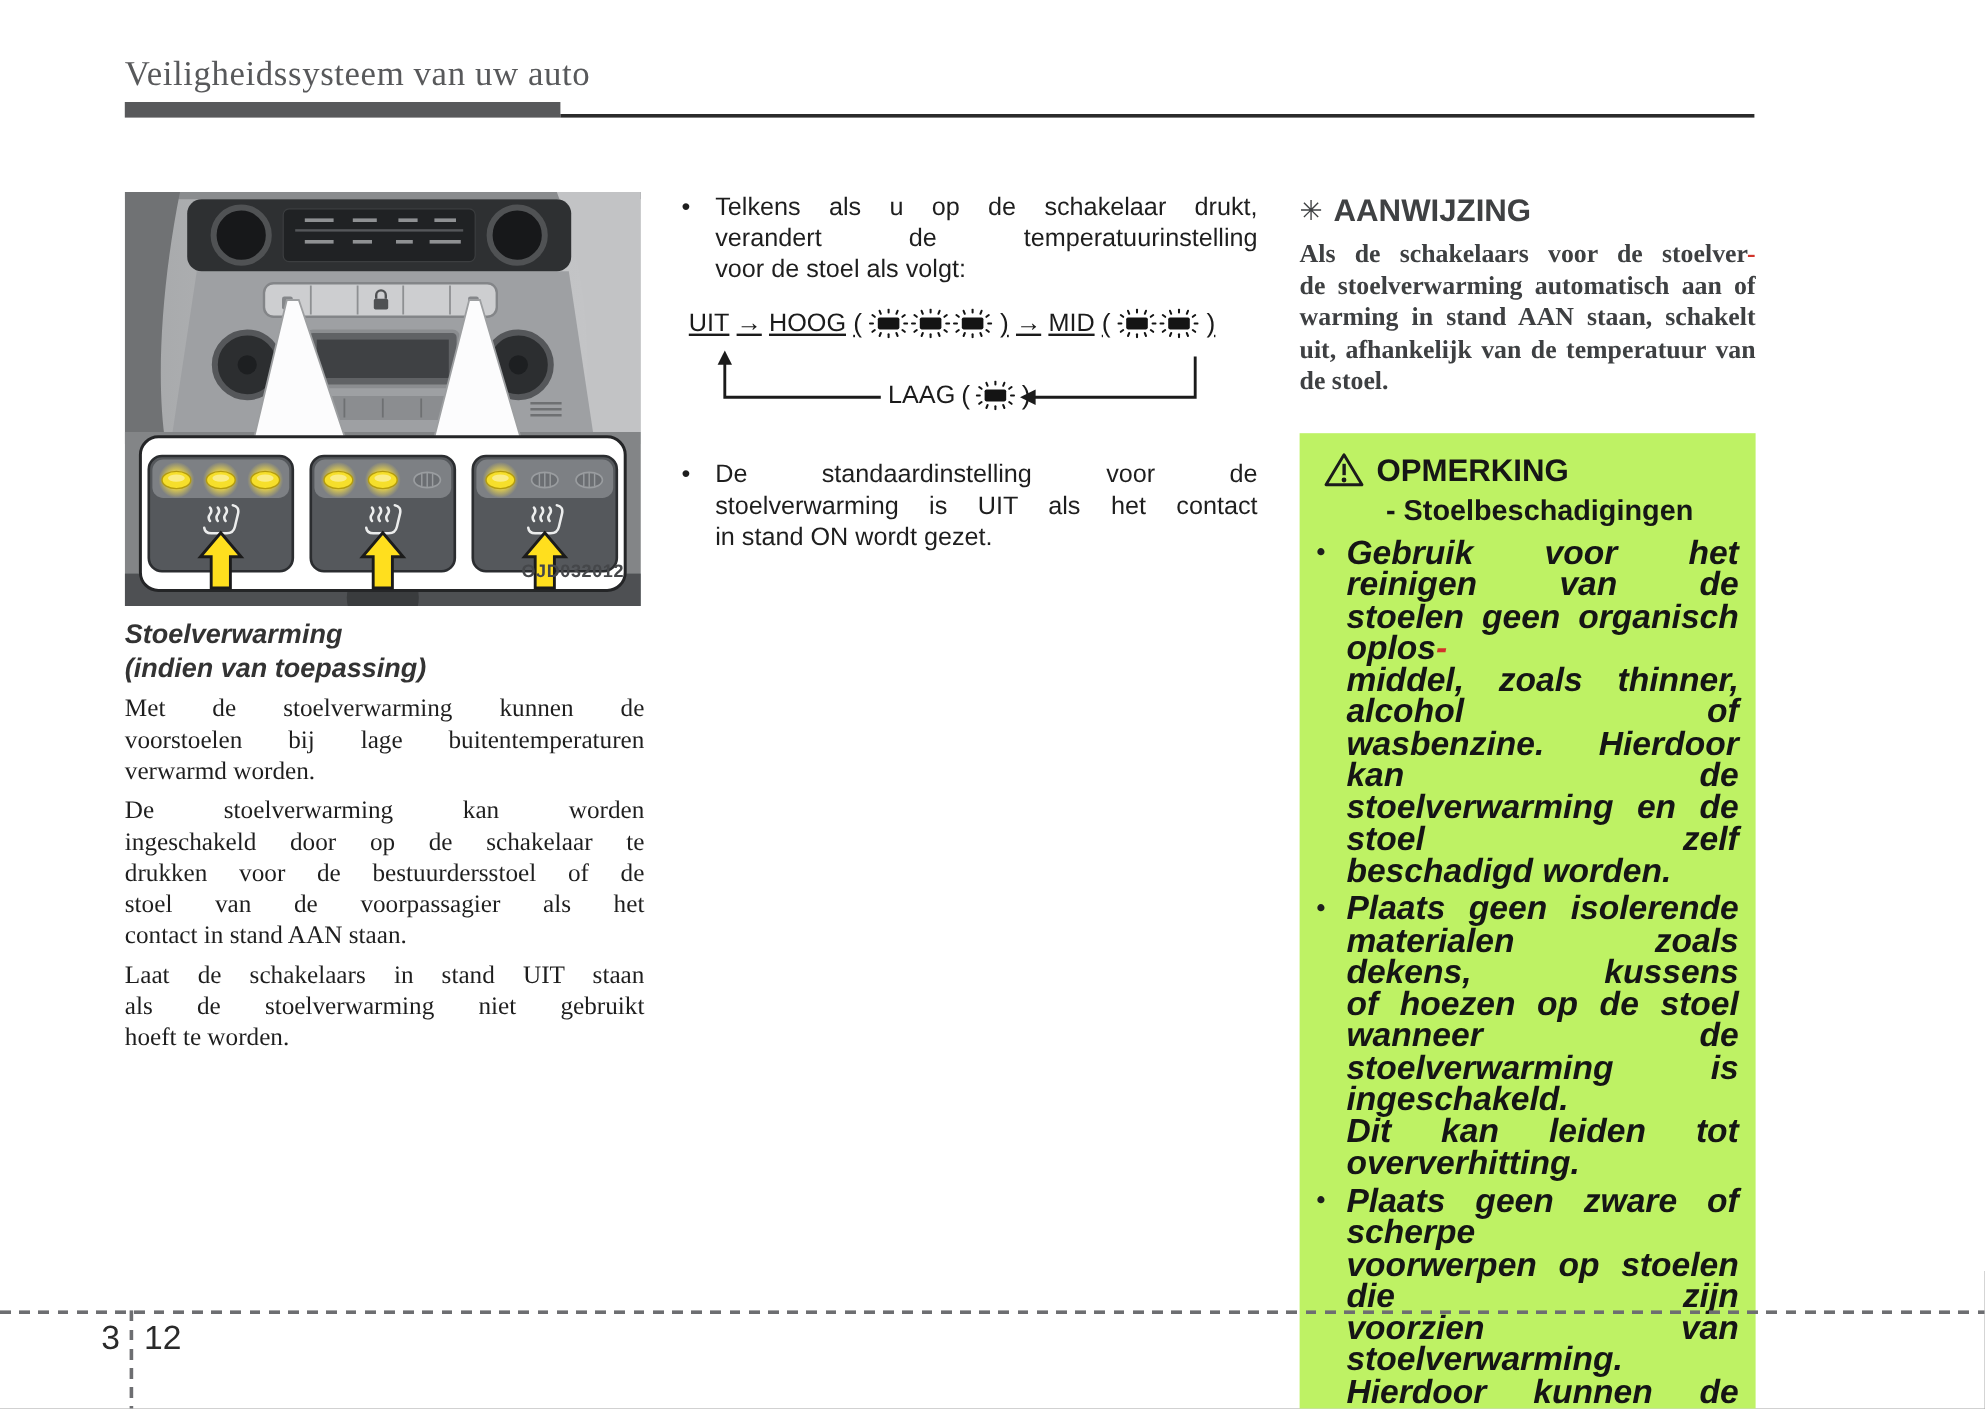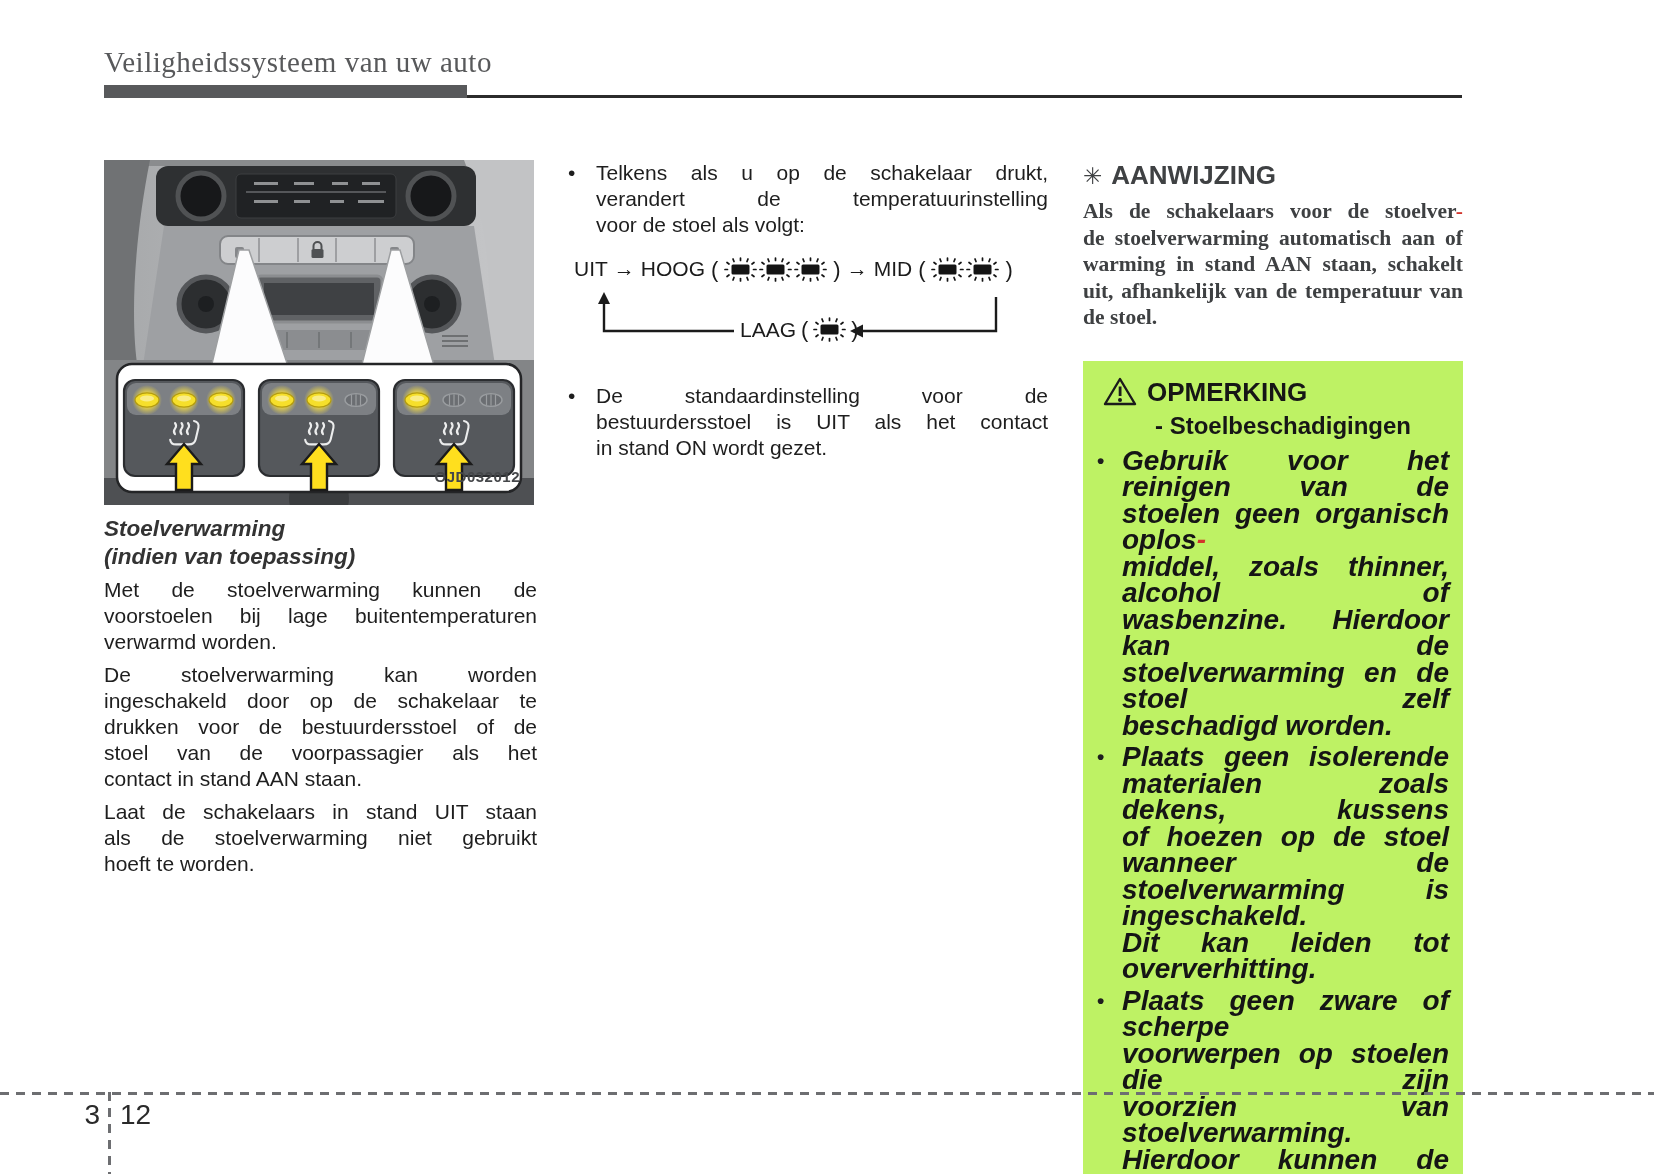--- a/index.html
+++ b/index.html
@@ -33,7 +33,7 @@
   .bullet-row .jl{flex:1;}
   
   .diagram{position:relative;height:116px;margin:14px 0 10px 0;font-size:21px;color:#1b1b1b;}
-  .flow-row1{position:absolute;left:6px;top:0;display:flex;align-items:flex-start;gap:6px;white-space:nowrap;}
+  .flow-row1{position:absolute;left:6px;top:0;display:flex;align-items:center;gap:6px;white-space:nowrap;text-decoration:underline;}
   .flow-row1 .paren, .laag .paren{font-size:22px;}
   .flash-set{display:inline-flex;align-items:center;gap:2px;}
   .flash-icon{display:block;}

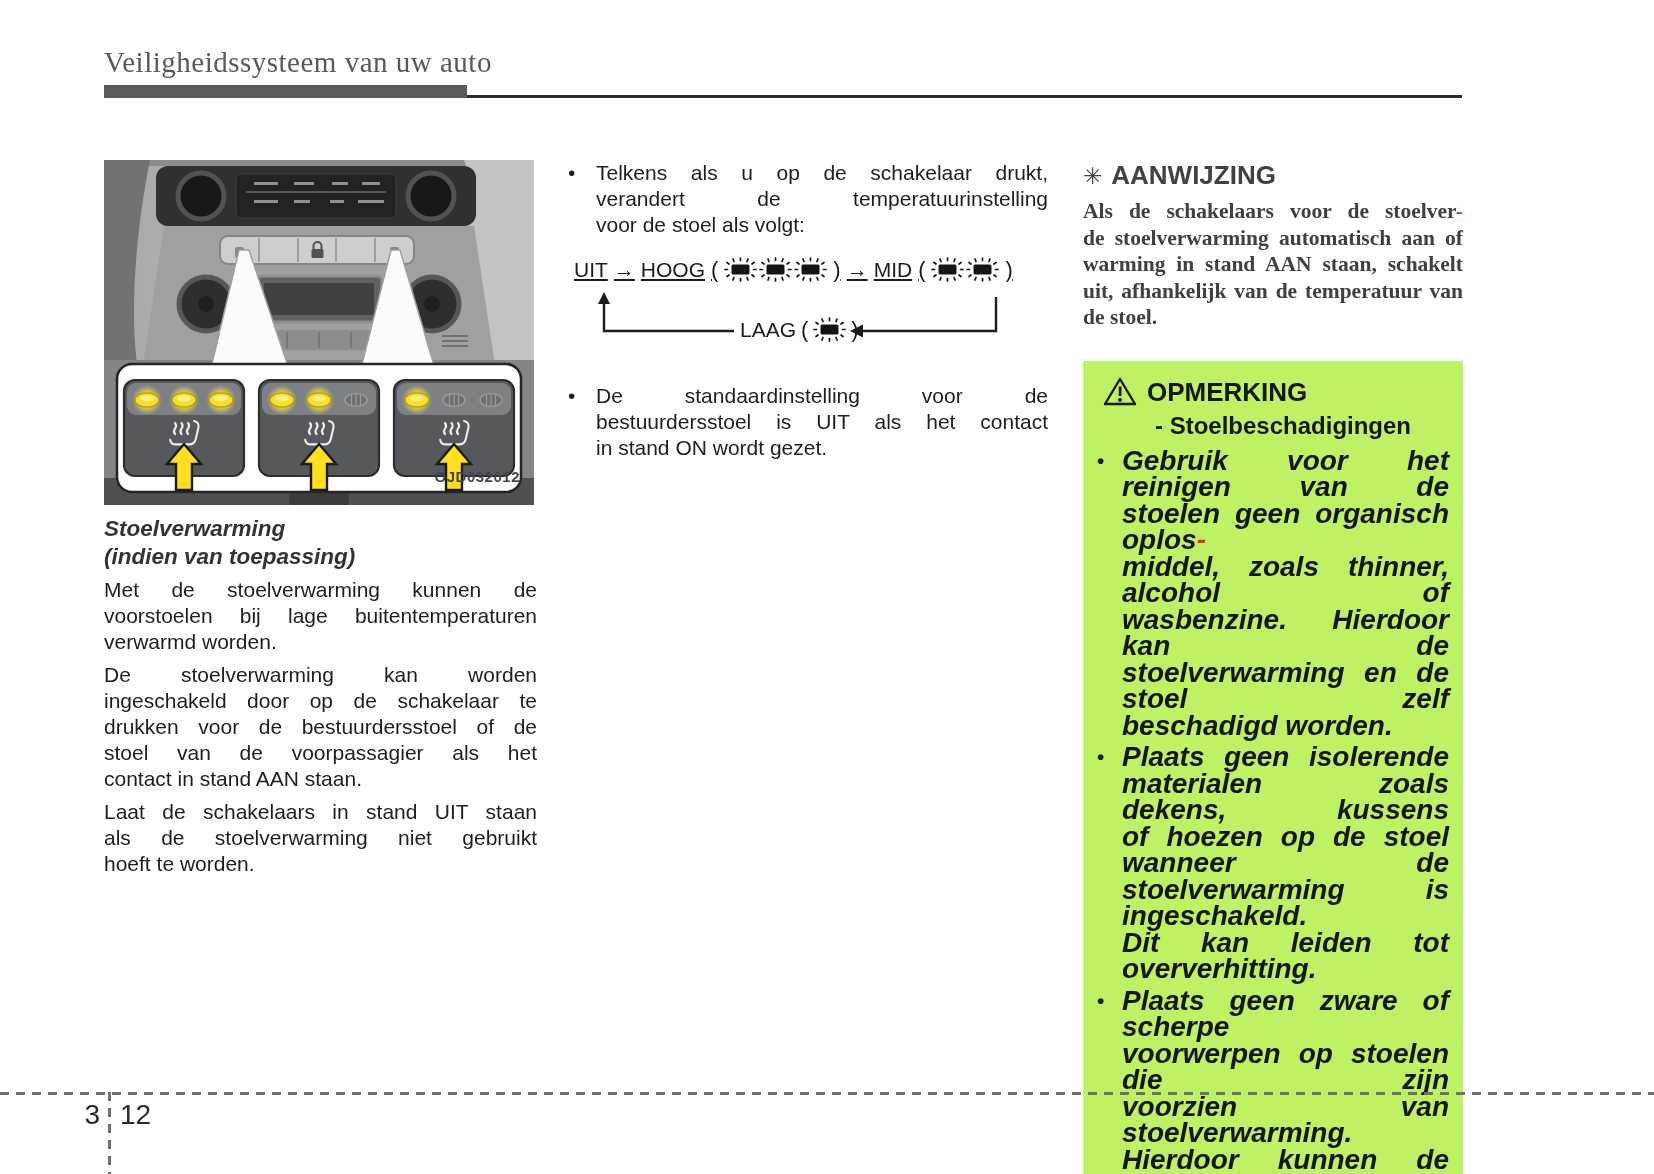--- a/index.html
+++ b/index.html
@@ -374,7 +374,7 @@
       <span class="dot">•</span>
       <div class="jl">
           <div class="jline">De standaardinstelling voor de</div>
-          <div class="jline">bestuurdersstoel is UIT als het contact</div>
+          <div class="jline">stoelverwarming is UIT als het contact</div>
           <div class="jline last">in stand ON wordt gezet.</div>
         </div>
     </div>

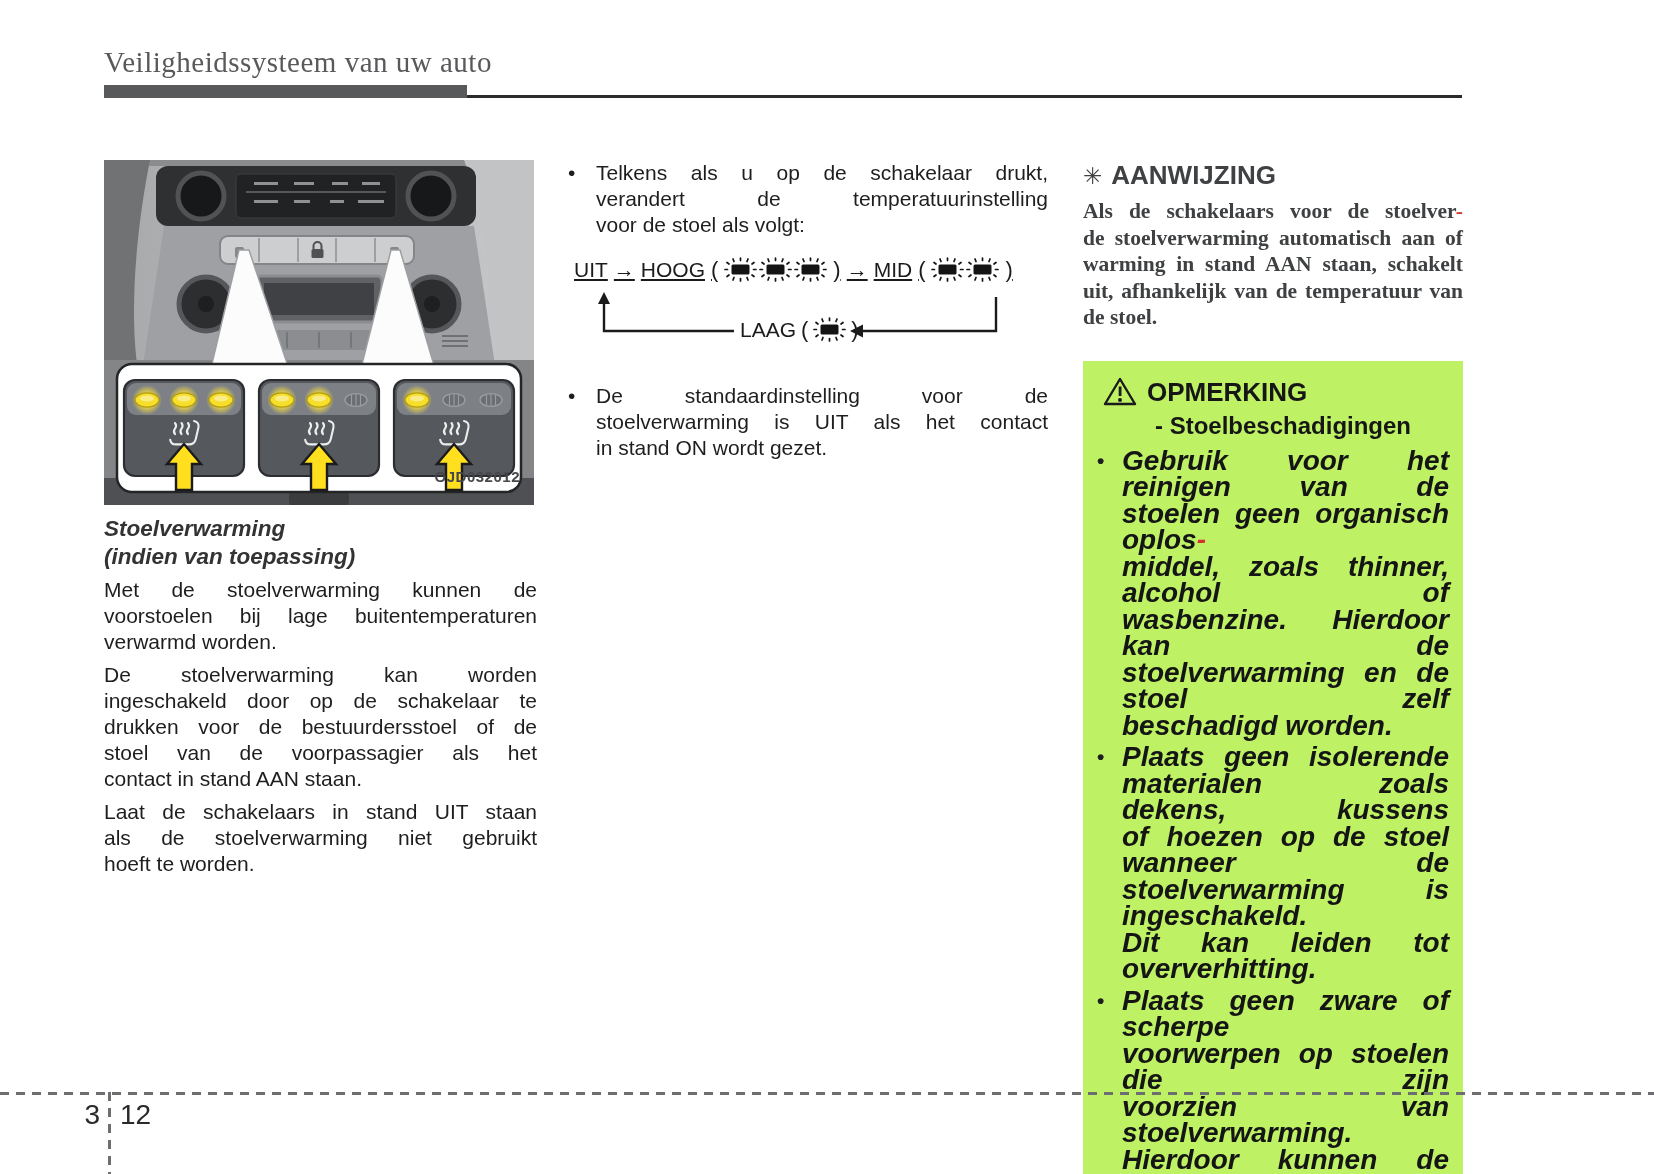--- a/index.html
+++ b/index.html
@@ -23,7 +23,7 @@
   .fig-code{position:absolute;right:14px;top:308px;font-size:15px;font-weight:bold;color:#45474a;letter-spacing:.5px;}
   
   .caption{margin:10px 0 4px 0;font-size:22.5px;font-weight:bold;font-style:italic;color:#333;line-height:28px;}
-  .para{margin:6px 0 2px 0;}
+  .para{margin:6px 0 2px 0;font-family:Liberation Serif, serif;}
   .jl .jline{font-size:21px;line-height:26.2px;text-align:justify;text-align-last:justify;white-space:normal;}
   .jl .jline.last{text-align-last:left;}
   .red-hyphen{color:#d2342b;}

